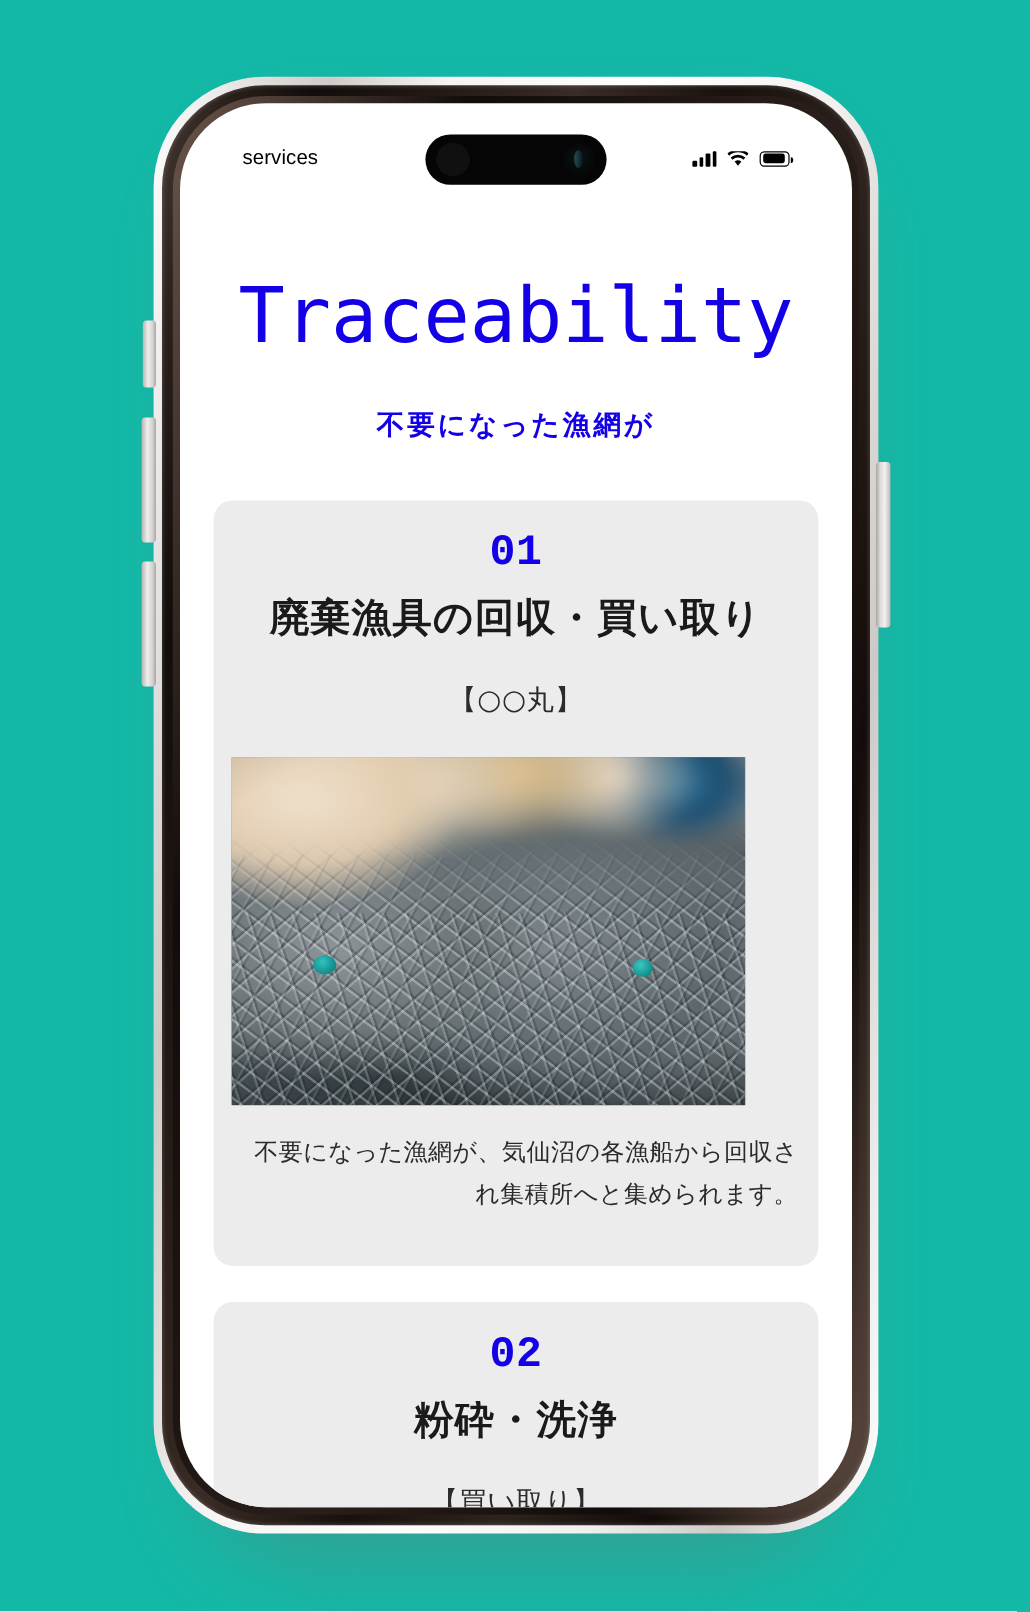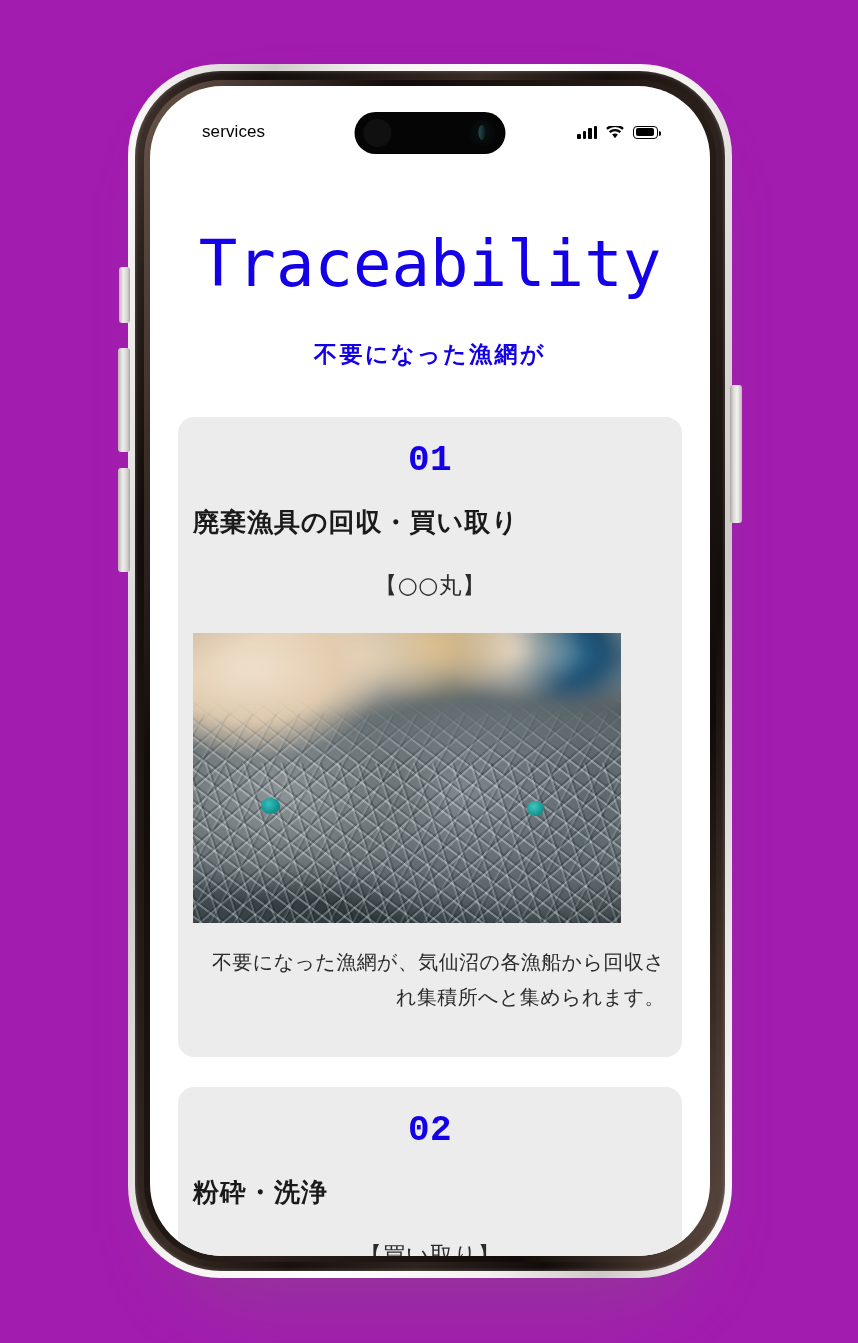--- a/index.html
+++ b/index.html
@@ -19,7 +19,7 @@
   .stage {
     position: absolute;
     inset: 0;
-    background: #a21caf;
+    background: #14b8a6;
   }
 
   .phone-shadow {

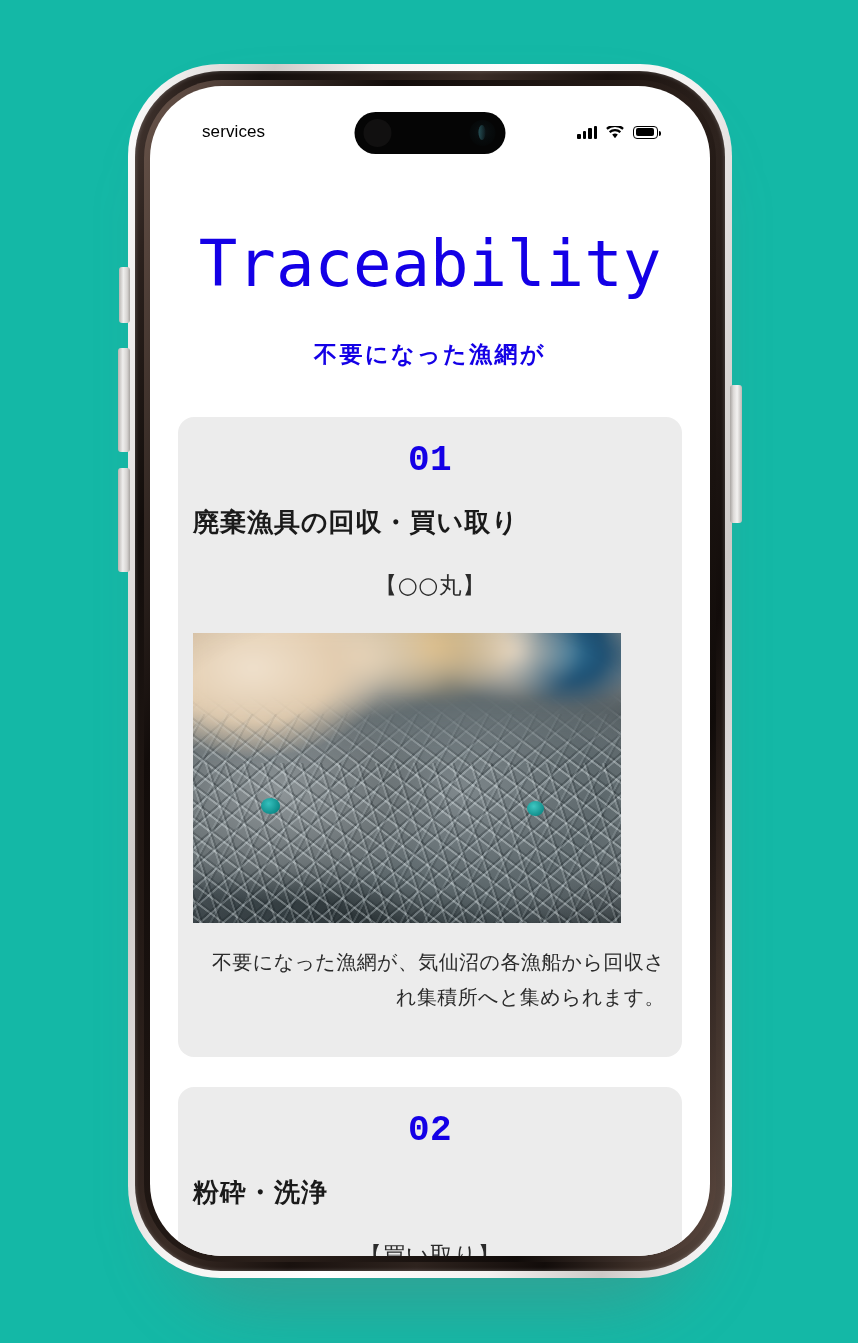--- a/index.html
+++ b/index.html
@@ -296,12 +296,13 @@
     line-height: 1;
   }
   .card-heading {
+    text-align: center;
     color: #1a1a1a;
     font-family: "DejaVu Sans", "Liberation Sans", sans-serif;
     font-weight: bold;
-    font-size: 26px;
+    font-size: 33px;
     letter-spacing: 1px;
-    margin-top: 26px;
+    margin-top: 14px;
   }
   .card-subject {
     text-align: center;

